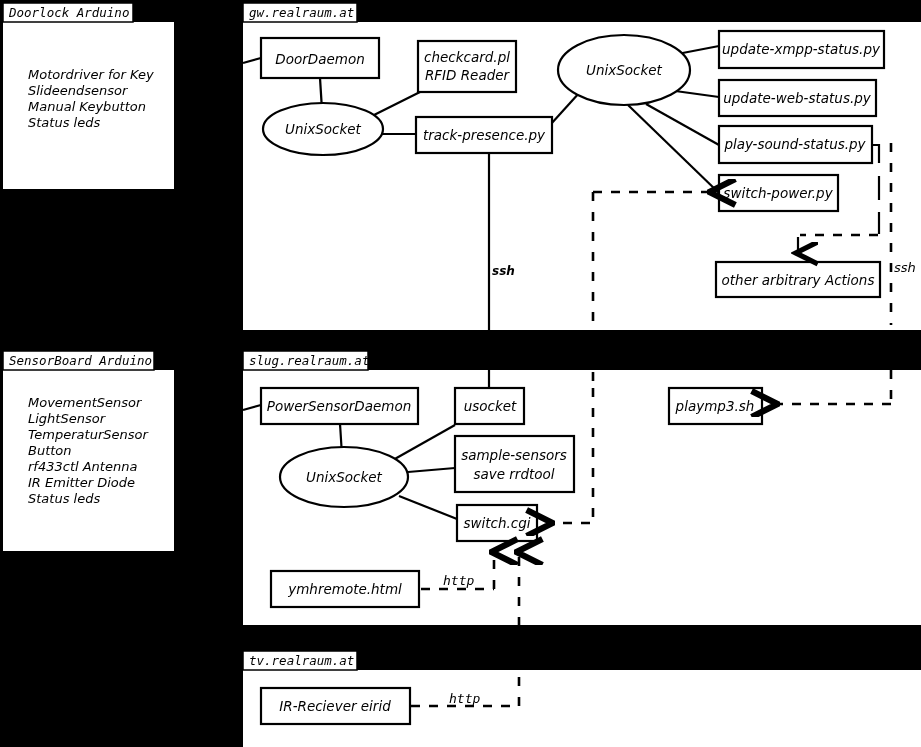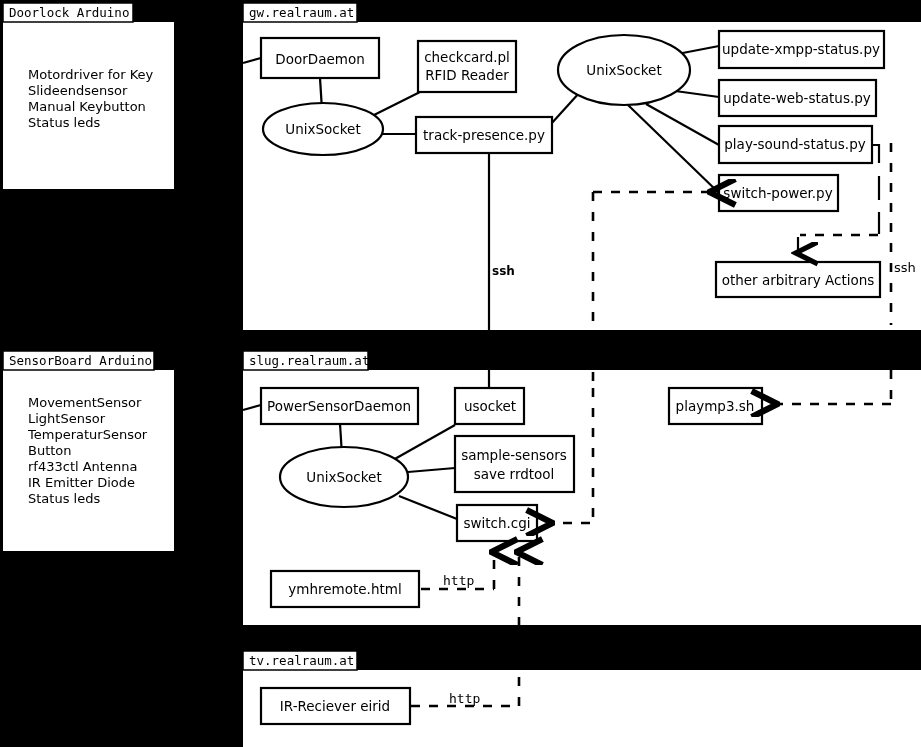--- a/index.html
+++ b/index.html
@@ -4,7 +4,7 @@
 <style>
   html,body{margin:0;padding:0;background:#000;}
   body{width:921px;height:747px;position:relative;font-family:"DejaVu Sans",sans-serif;}
-  #stage{position:absolute;left:0;top:0;width:921px;height:747px;background:#000;overflow:hidden;}
+  #stage{position:absolute;left:0;top:0;width:921px;height:747px;background:#000;overflow:hidden;font-style:italic;}
   svg{position:absolute;left:0;top:0;}
   .panel{fill:#fff;stroke:none;}
   .tabbox{fill:#fff;stroke:#000;stroke-width:1.5;}

